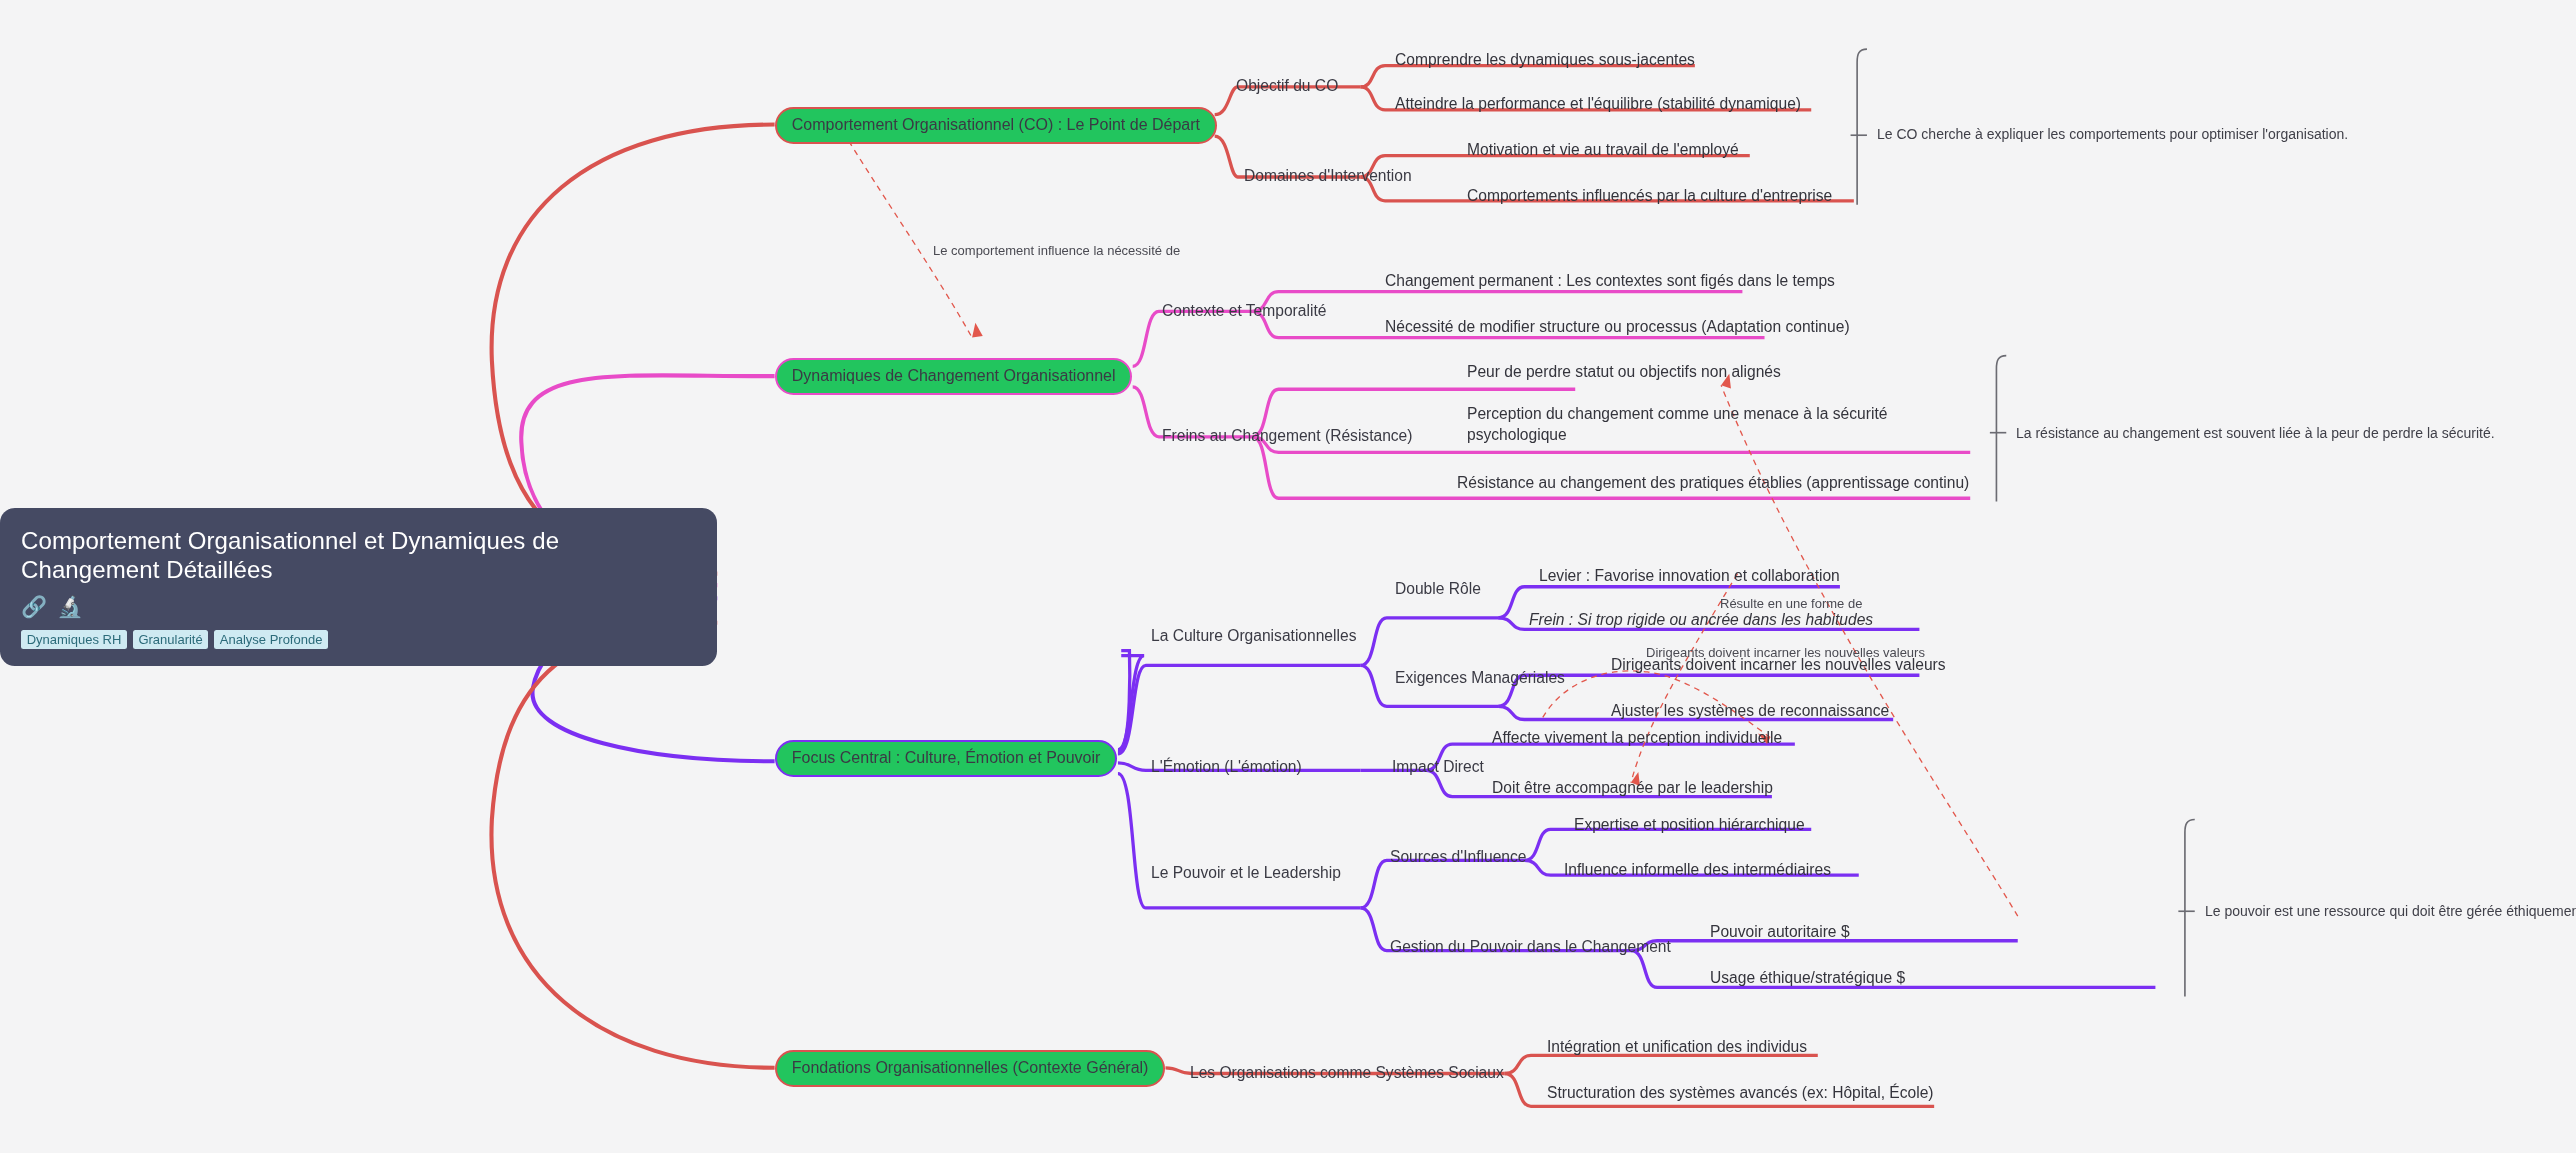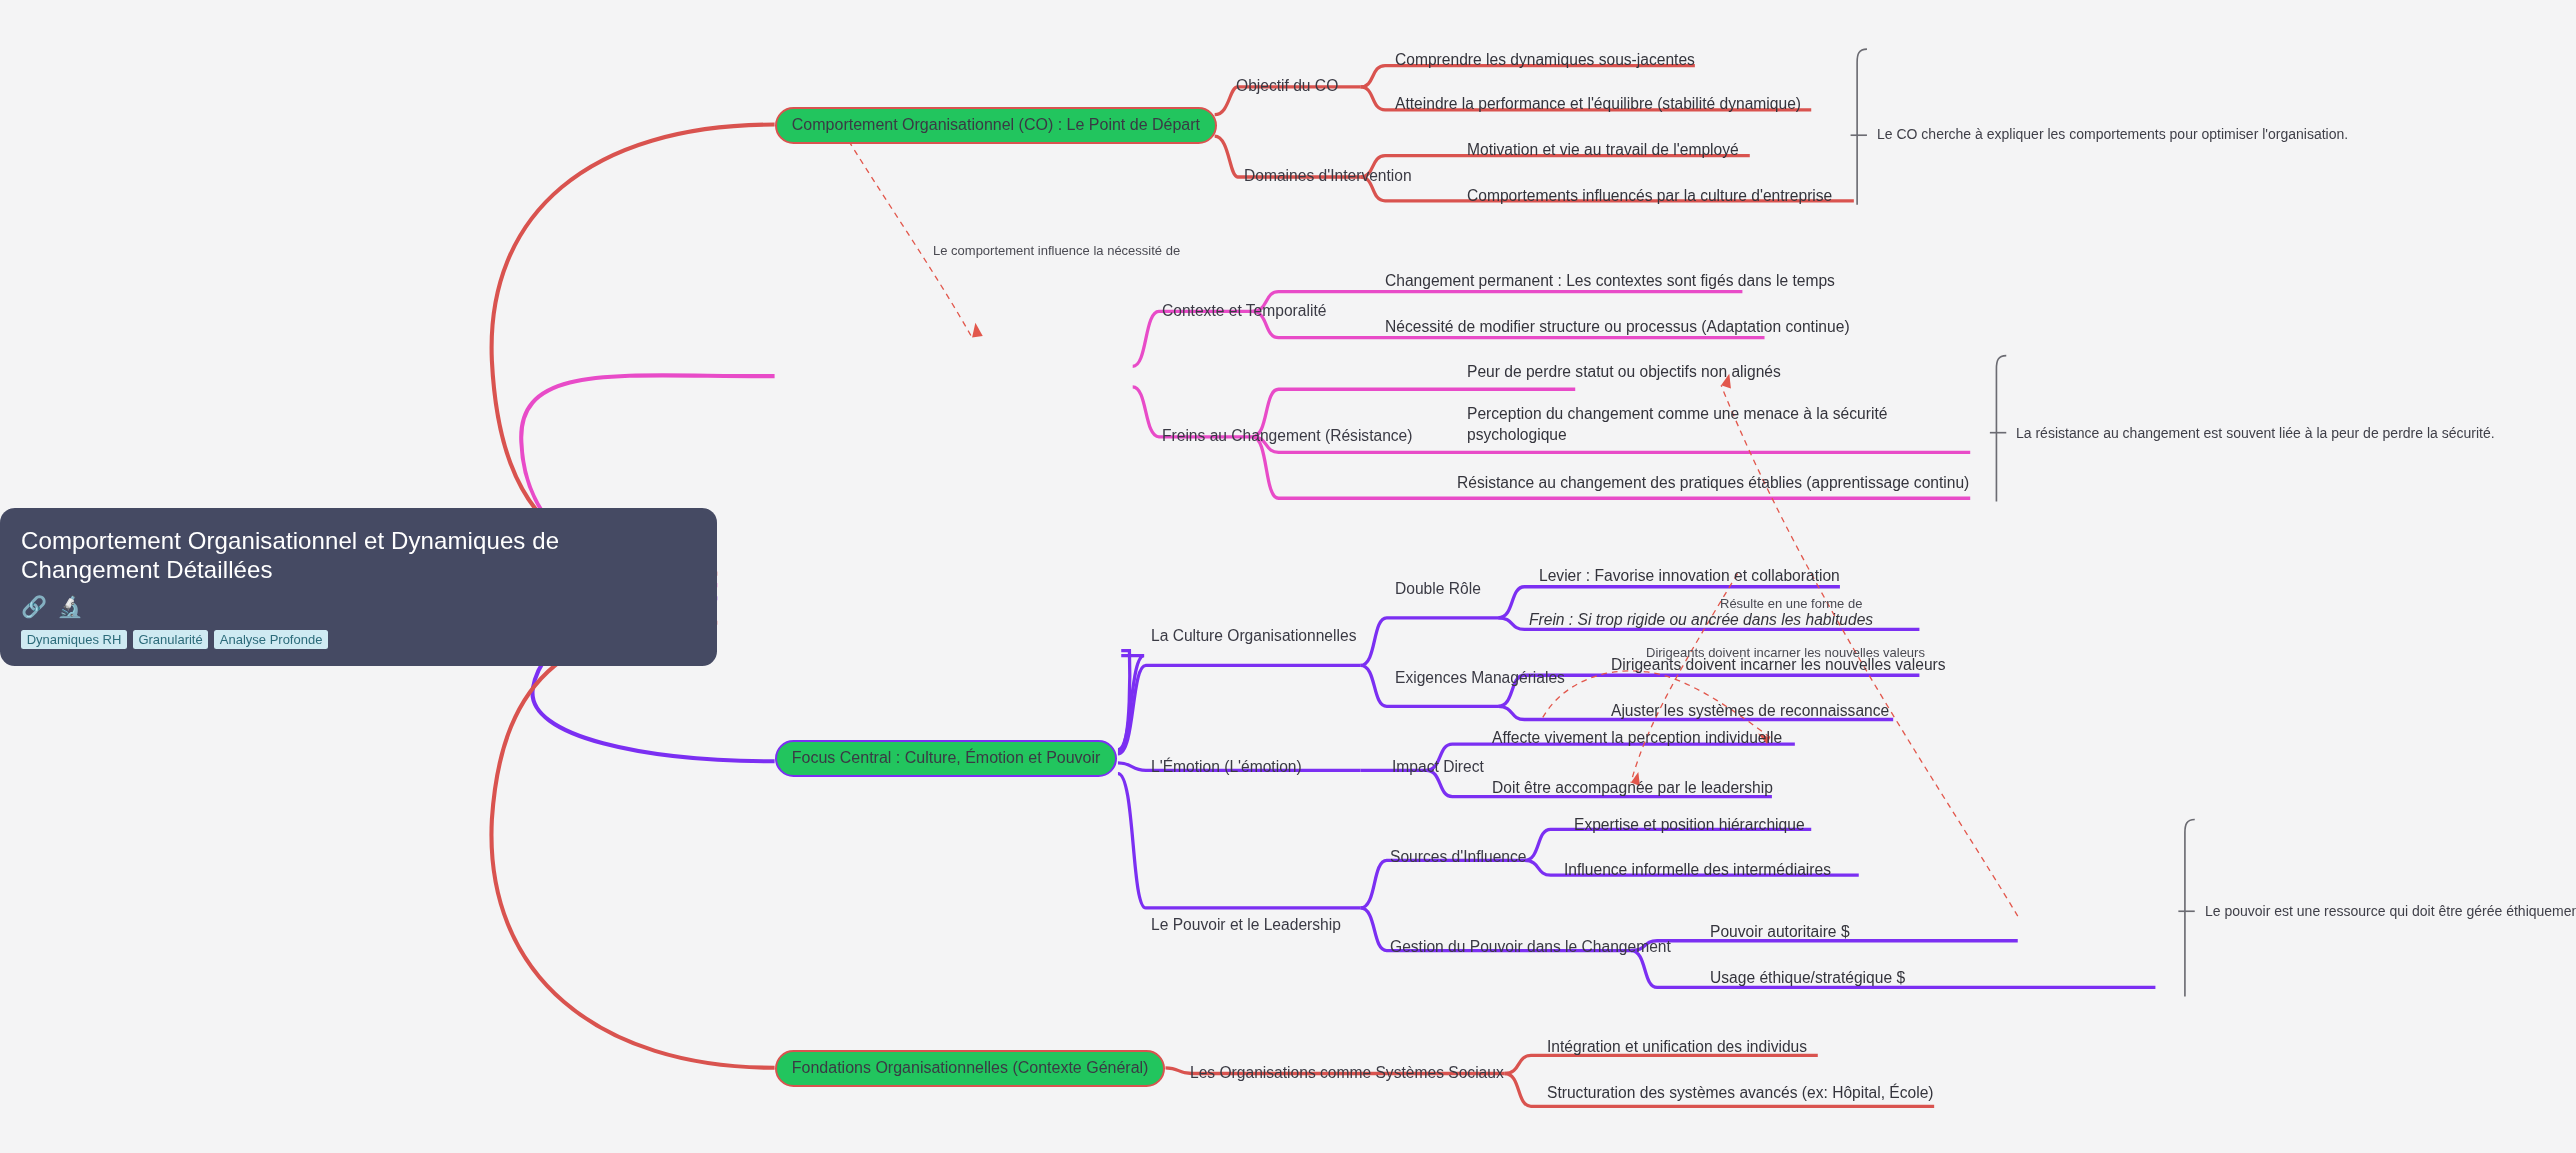--- a/index.html
+++ b/index.html
@@ -204,6 +204,7 @@
 
   <div class="note" style="left:1877px;top:126px;">Le CO cherche à expliquer les comportements pour optimiser l'organisation.</div>
 
+  <div class="pill c-pink" style="left:775px;top:358px;">Dynamiques de Changement Organisationnel</div>
 
   <div class="lbl2" style="left:1162px;top:302px;">Contexte et Temporalité</div>
   <div class="lbl2" style="left:1162px;top:427px;">Freins au Changement (Résistance)</div>

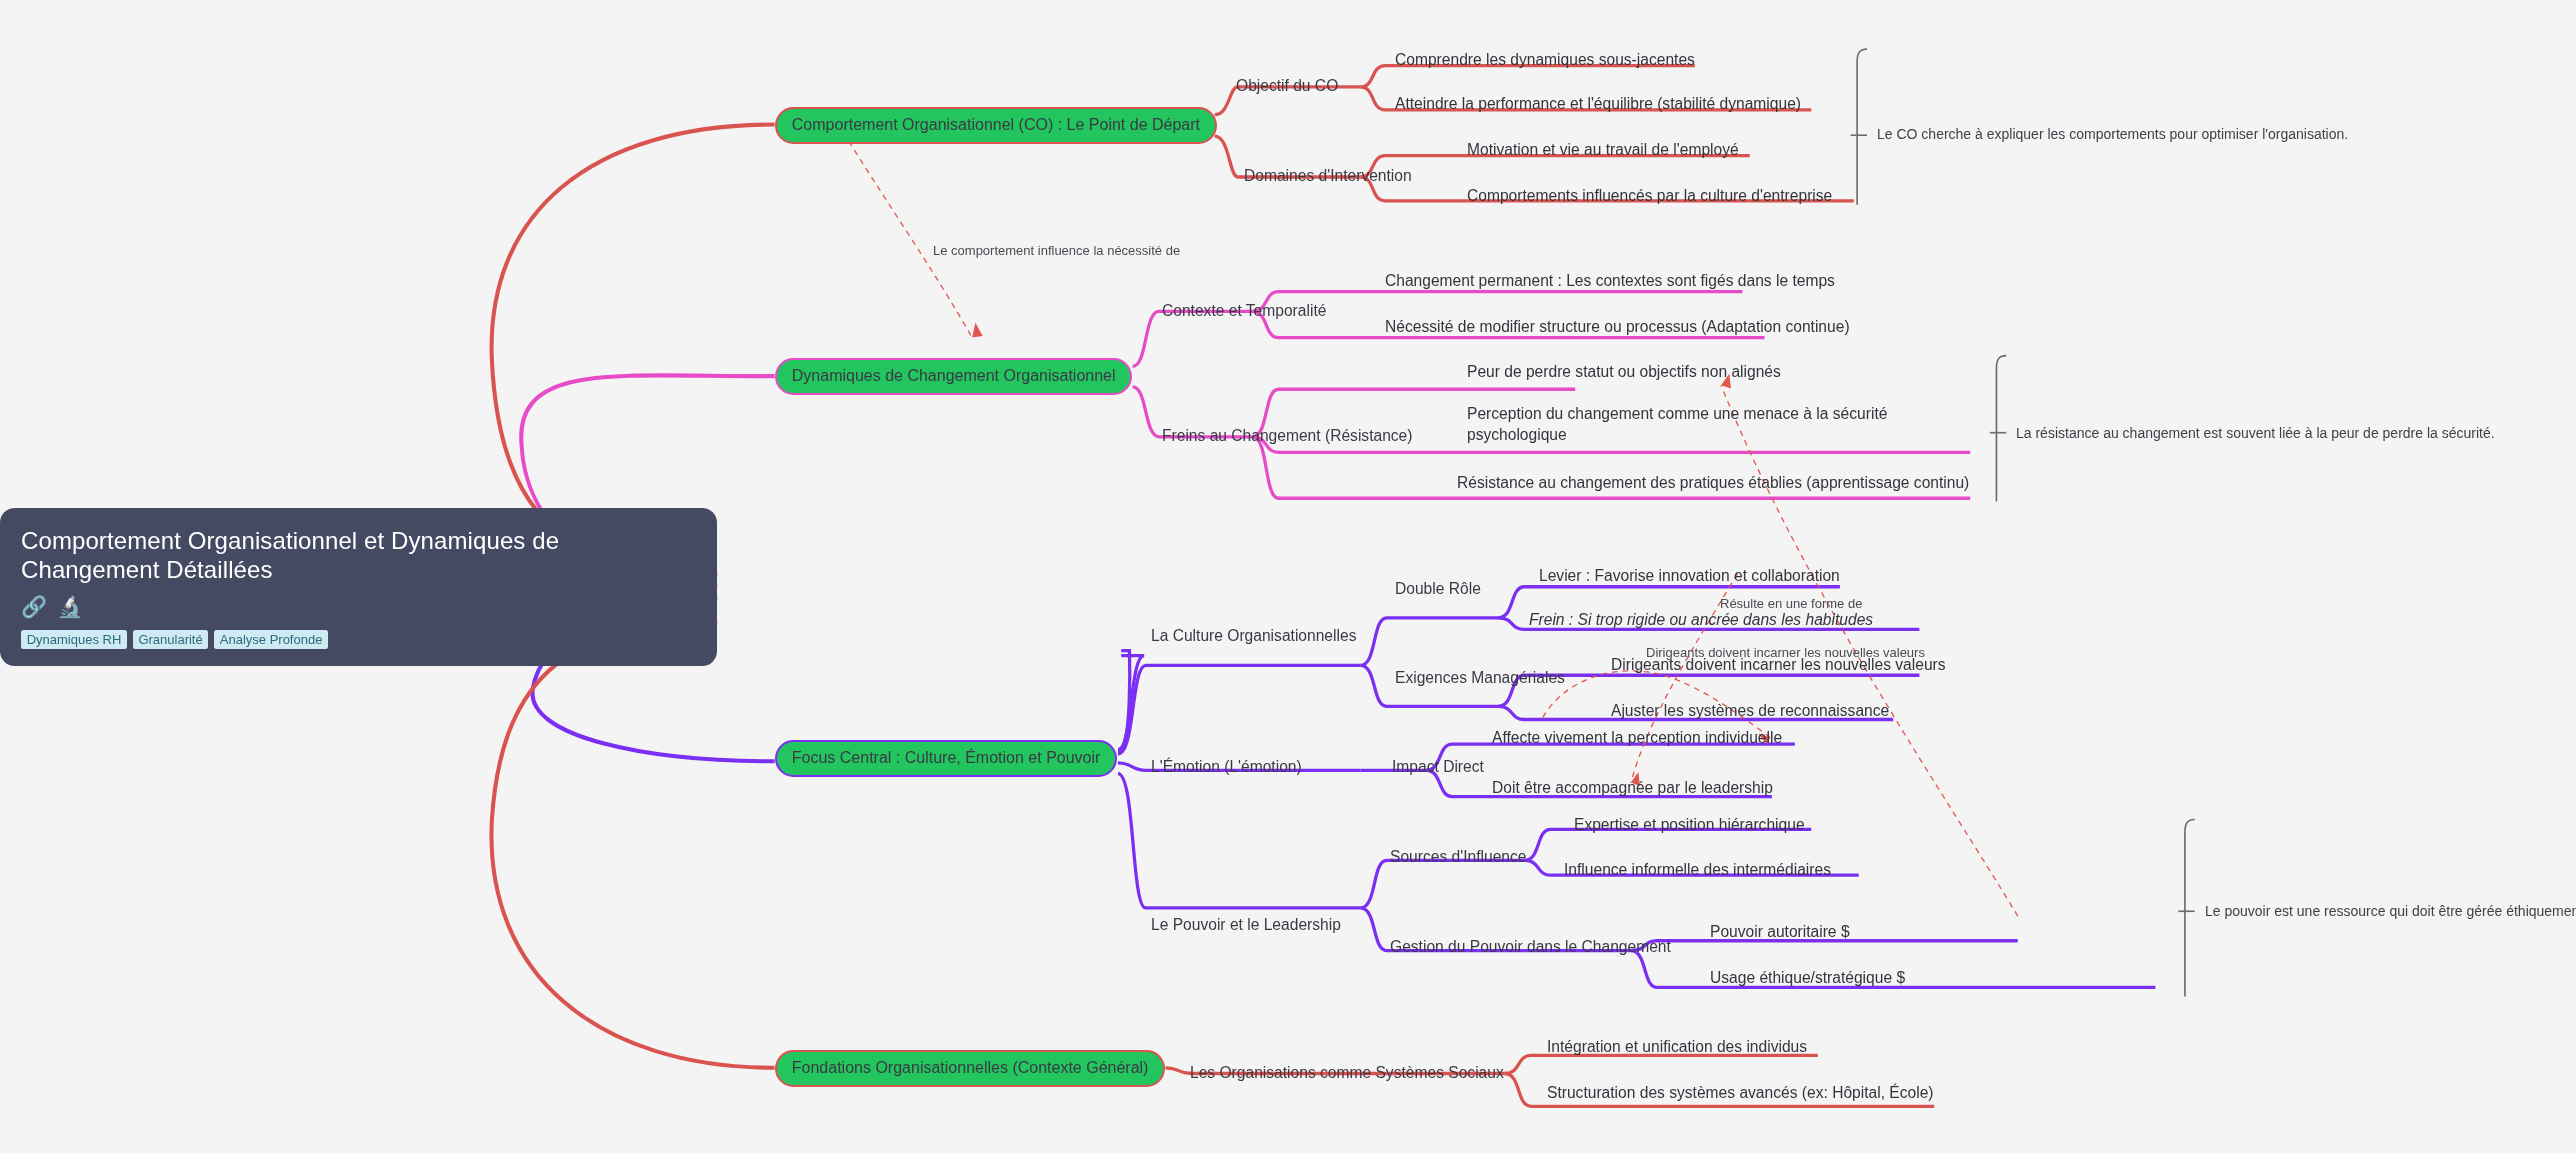--- a/index.html
+++ b/index.html
@@ -221,7 +221,7 @@
 
   <div class="lbl2" style="left:1151px;top:627px;">La Culture Organisationnelles</div>
   <div class="lbl2" style="left:1151px;top:758px;">L'Émotion (L'émotion)</div>
-  <div class="lbl2" style="left:1151px;top:916px;">Le Pouvoir et le Leadership</div>
+  <div class="lbl2" style="left:1151px;top:864px;">Le Pouvoir et le Leadership</div>
 
   <div class="lbl2" style="left:1395px;top:580px;">Double Rôle</div>
   <div class="lbl2" style="left:1395px;top:669px;">Exigences Managériales</div>

